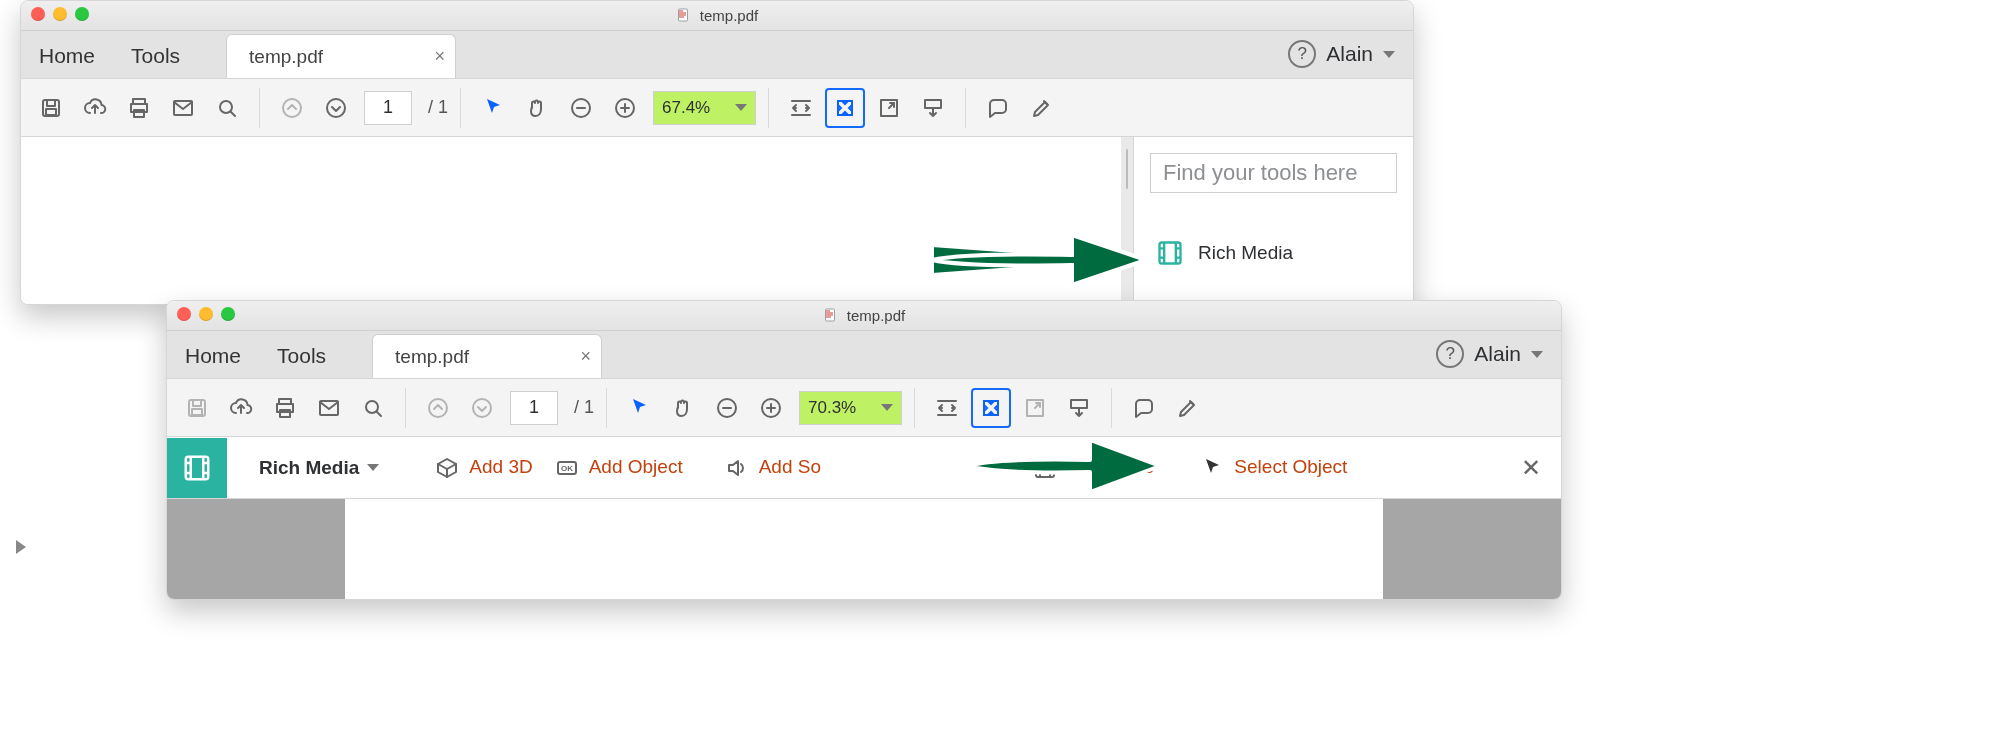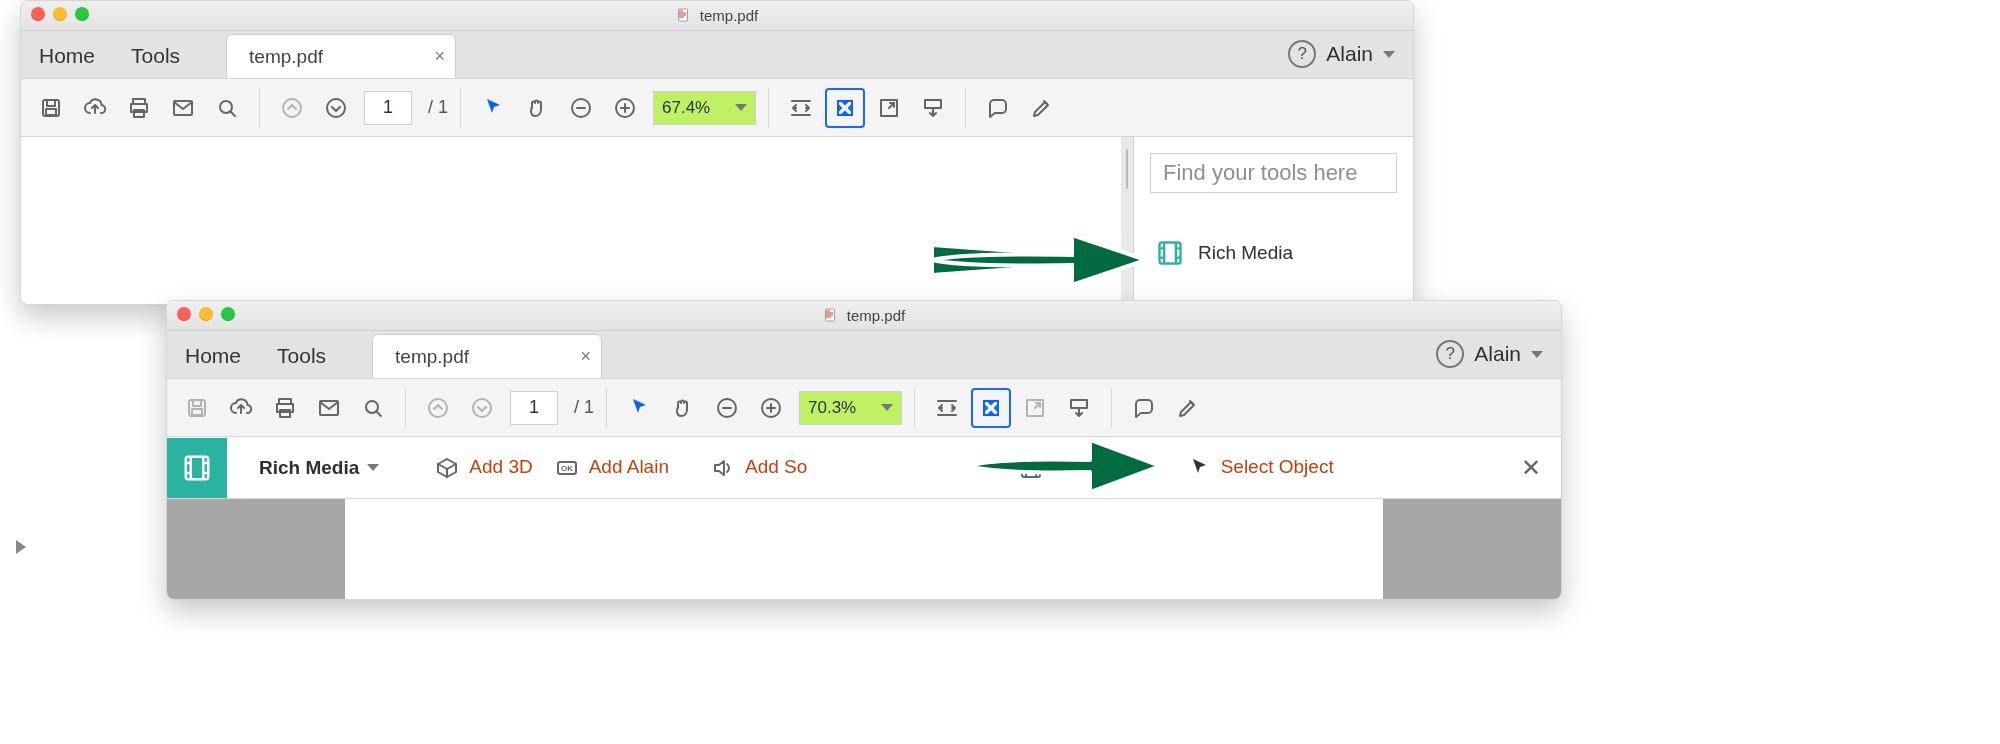--- a/index.html
+++ b/index.html
@@ -597,7 +597,7 @@
             <text x="12" y="15" font-size="8" text-anchor="middle" fill="#666" stroke="none" font-family="Arial" font-weight="bold">OK</text>
           </svg>
         </span>
-      <span>Add Alain</span>
+      <span>Add Object</span>
     </div>
 
     <div class="rm-item" style="margin-left:20px">

